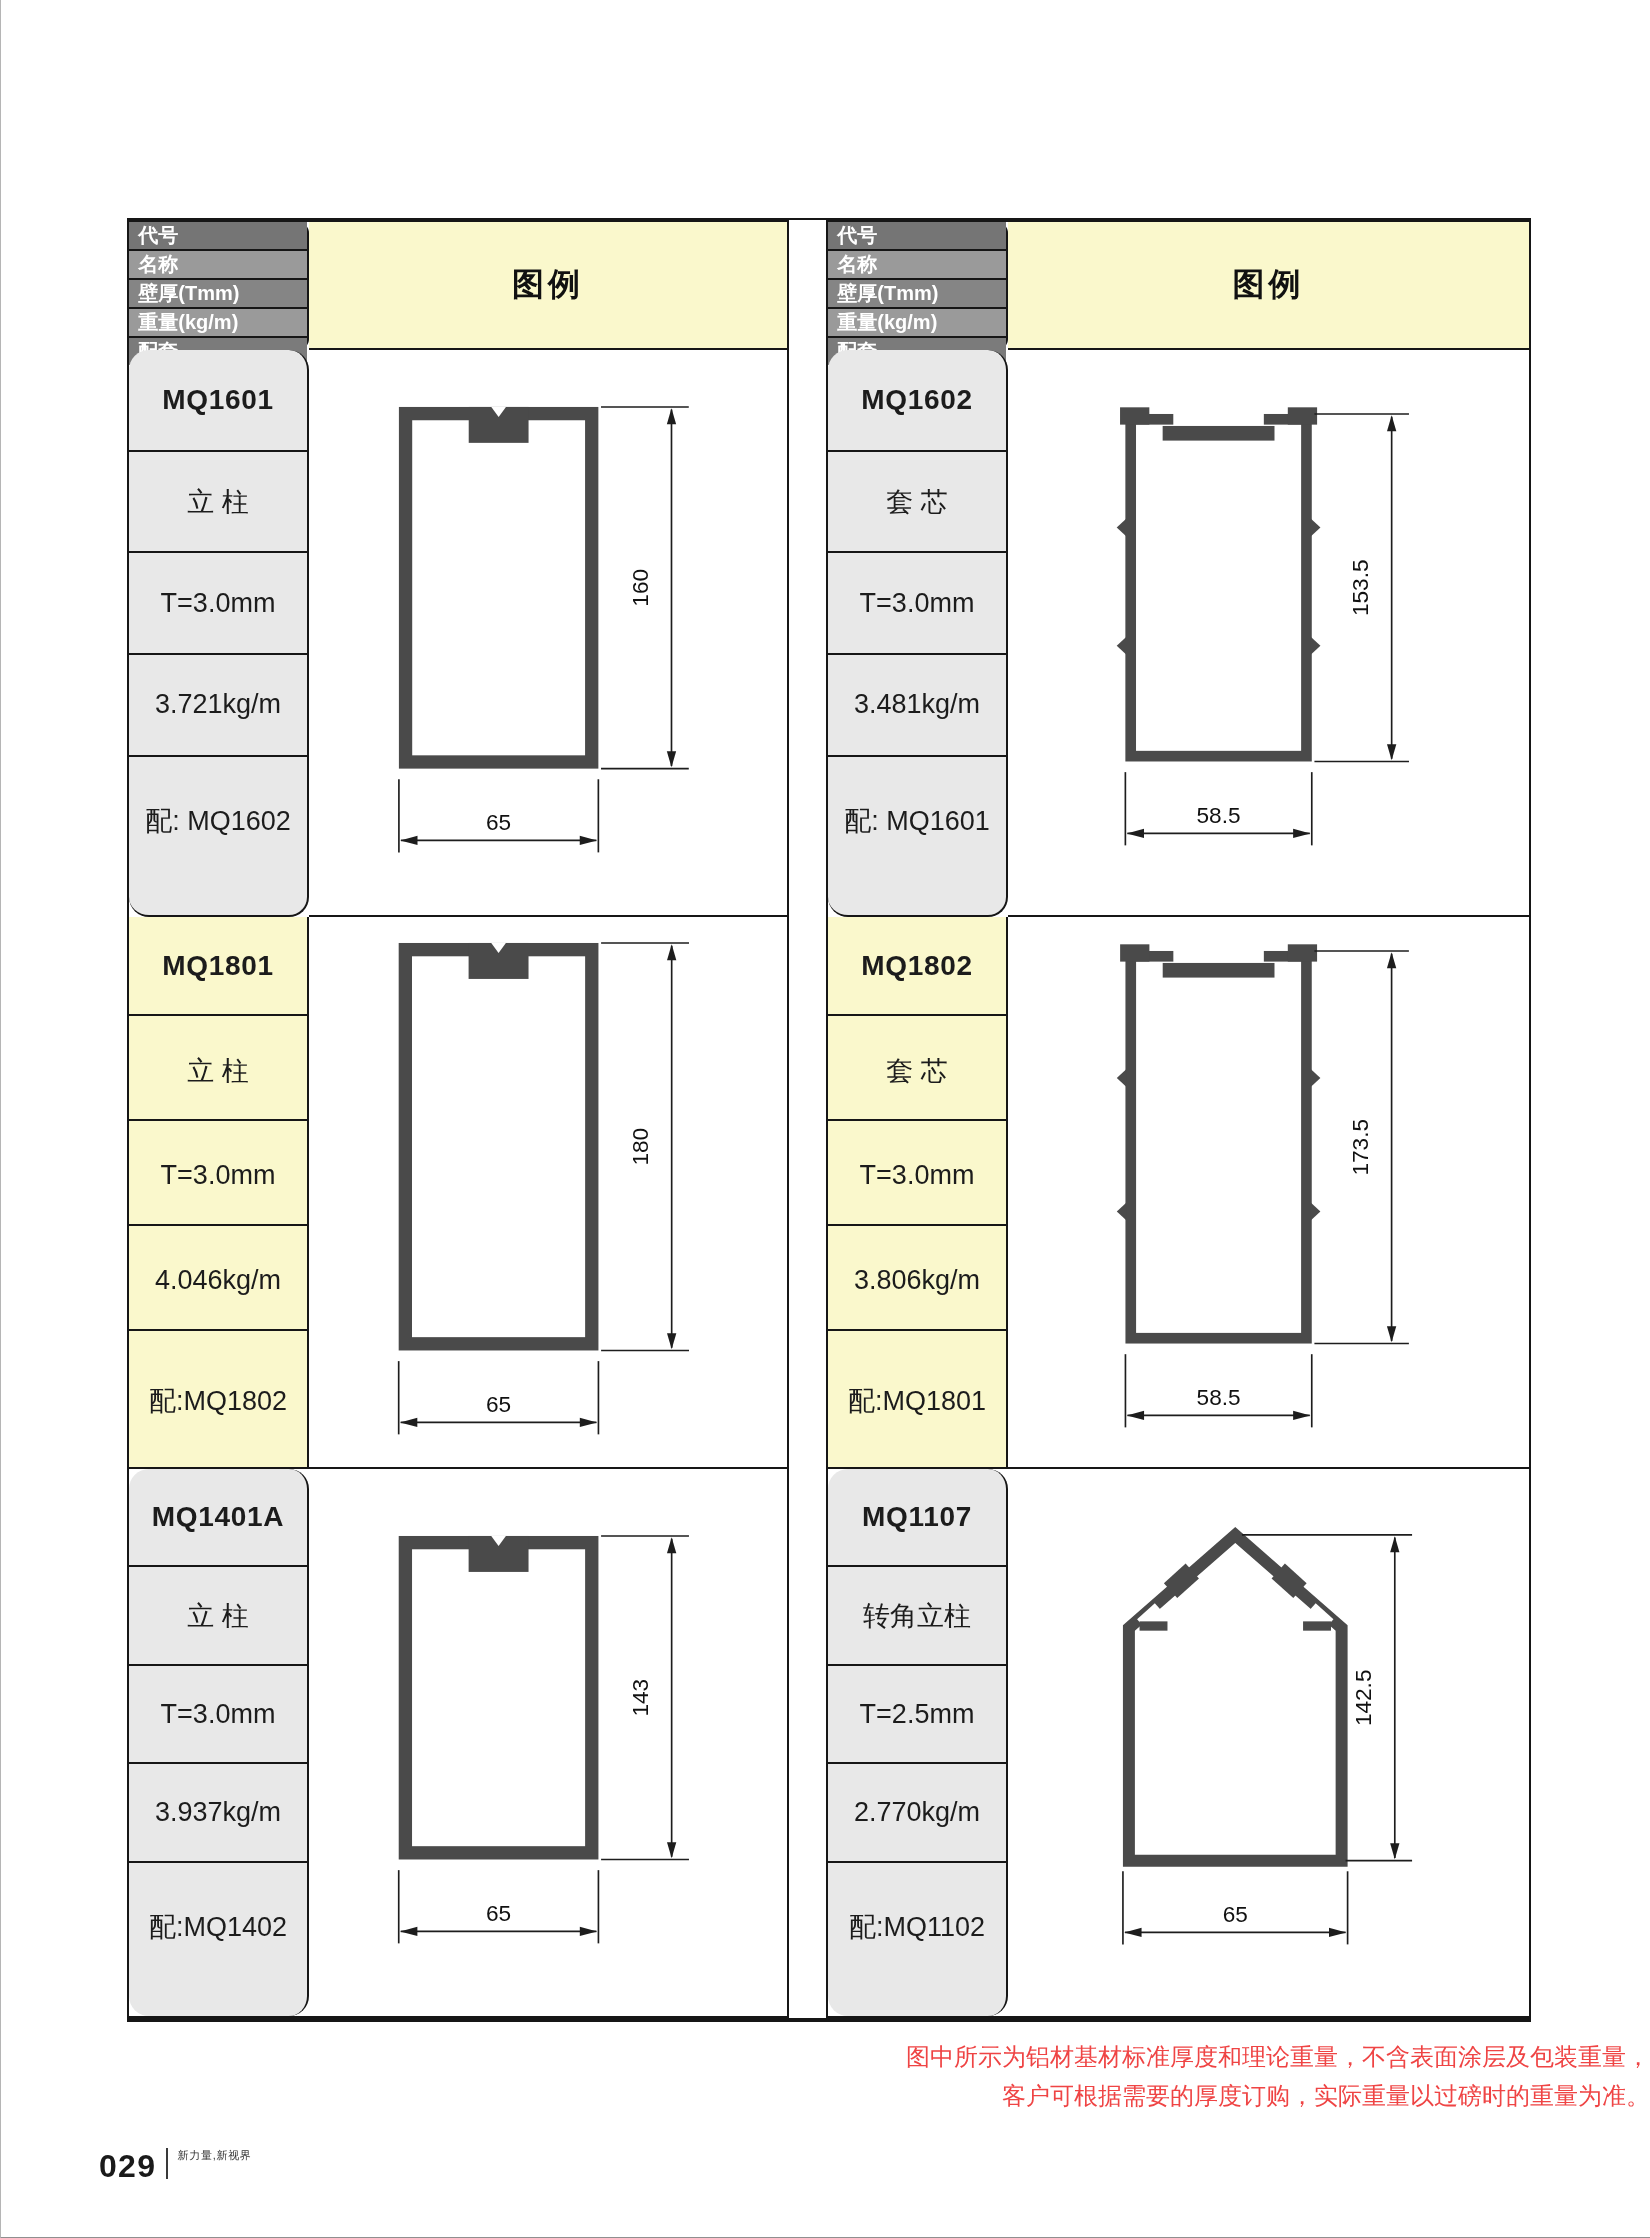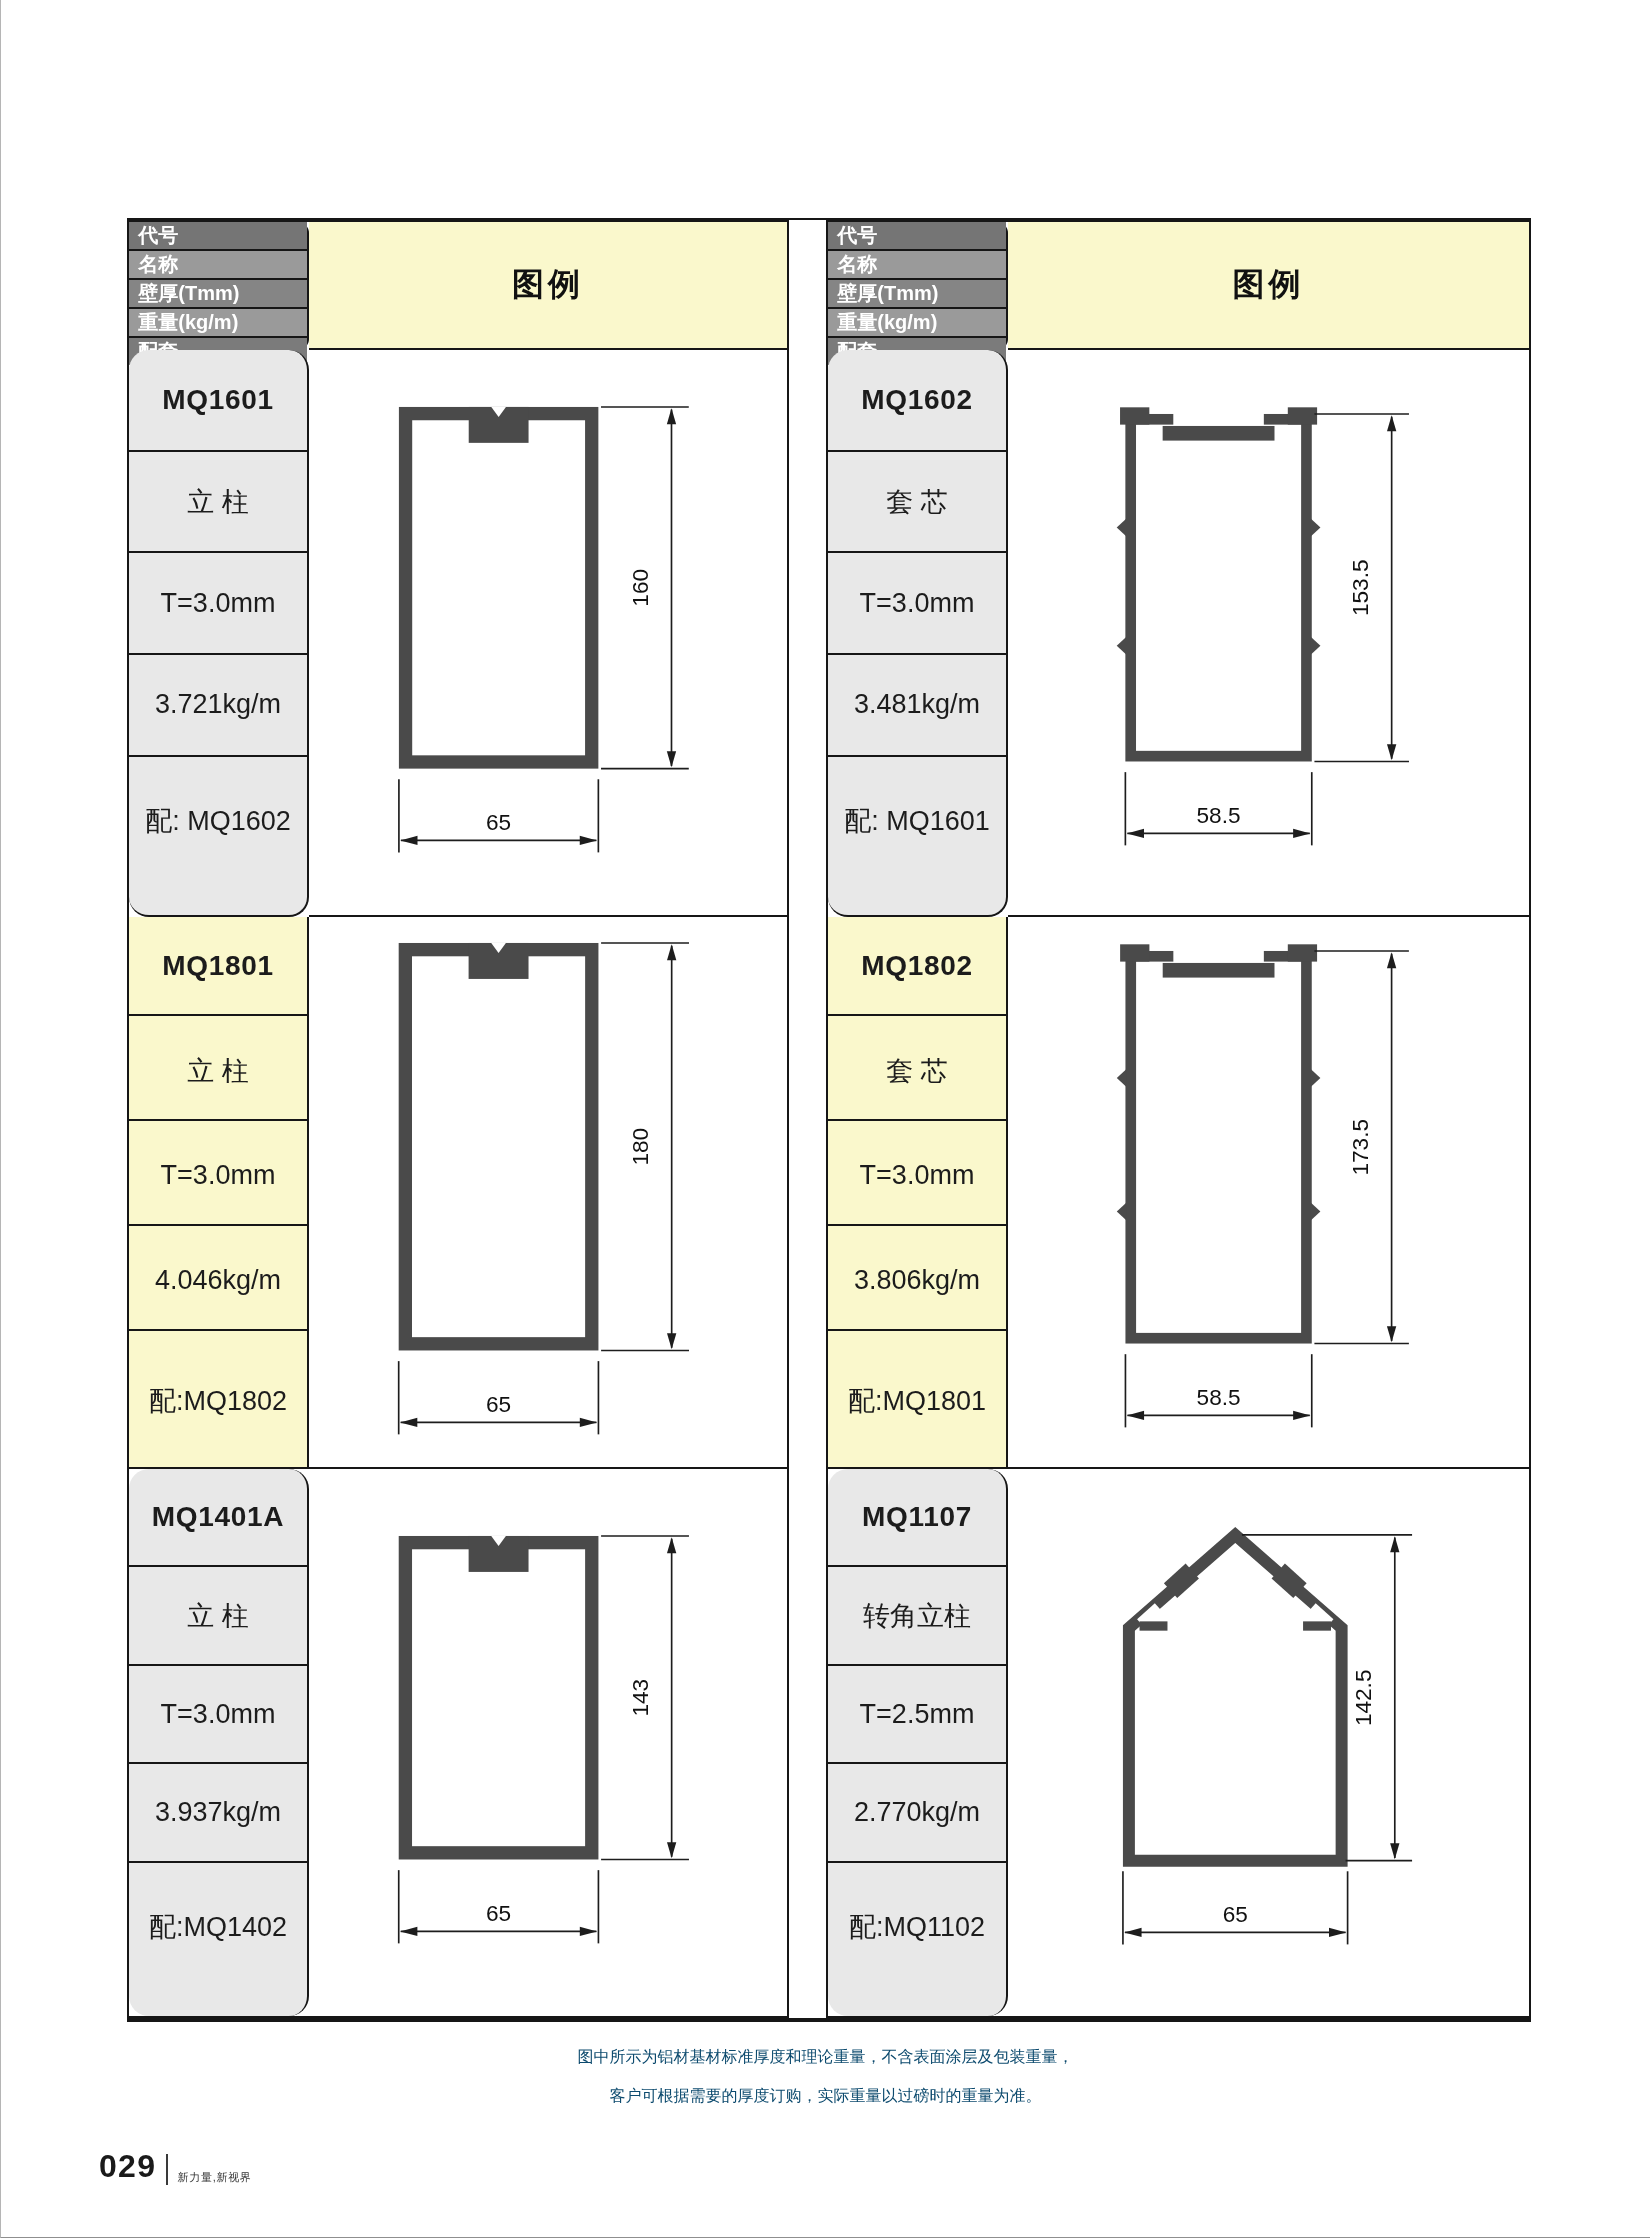--- a/index.html
+++ b/index.html
@@ -45,8 +45,8 @@
   .cell.last{flex:1;align-items:flex-start;padding-top:46px;border-bottom:none;}
   .sdraw{background:#ffffff;display:flex;align-items:center;justify-content:center;overflow:hidden;}
   
-  .note{position:absolute;left:0;top:2037px;width:100%;text-align:center;
-        font-size:16px;line-height:39px;color:#0c4a6e;}
+  .note{position:absolute;left:0;top:2037px;width:100%;text-align:right;
+        font-size:24px;line-height:39px;color:#ef4444;}
   .pagefoot{position:absolute;left:98px;top:2148px;display:flex;align-items:flex-end;}
   .pagefoot .num{font-size:32px;font-weight:bold;color:#1a1a1a;letter-spacing:1.3px;}
   .pagefoot .sep{width:2.7px;height:31px;background:#3a3a3a;margin:0 9.3px;}

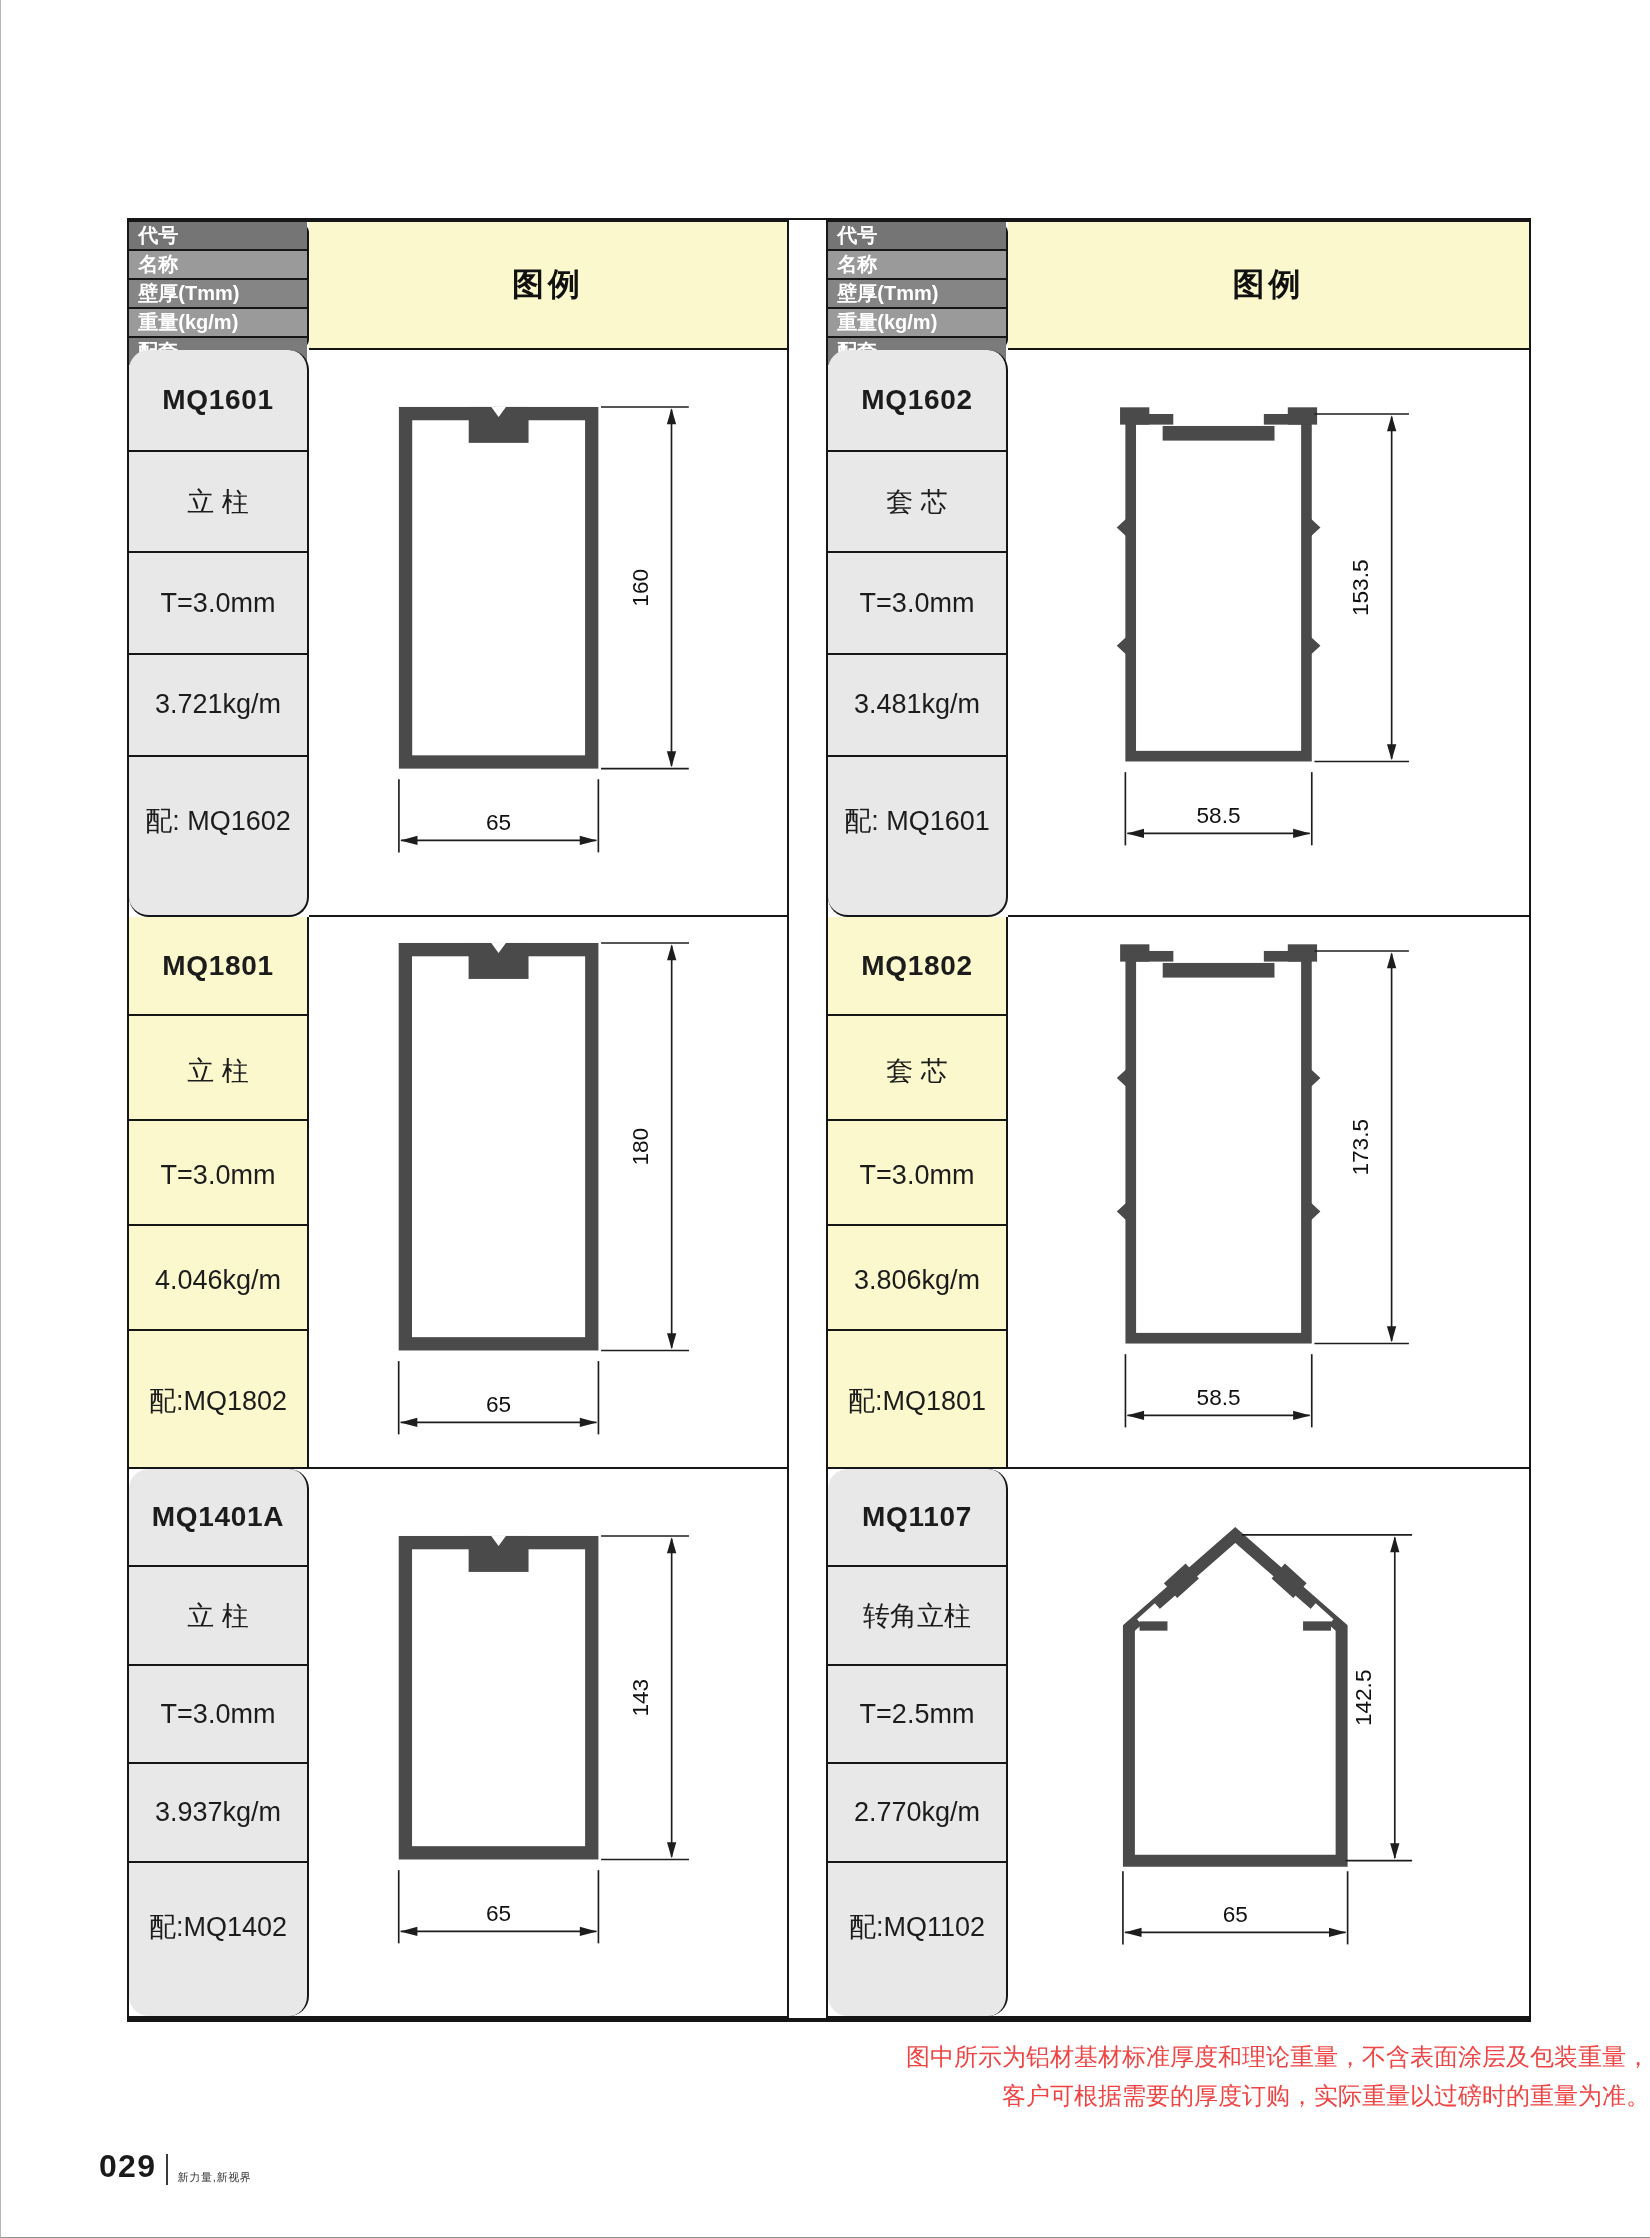--- a/index.html
+++ b/index.html
@@ -47,7 +47,7 @@
   
   .note{position:absolute;left:0;top:2037px;width:100%;text-align:right;
         font-size:24px;line-height:39px;color:#ef4444;}
-  .pagefoot{position:absolute;left:98px;top:2148px;display:flex;align-items:flex-end;}
+  .pagefoot{position:absolute;left:98px;top:2148px;display:flex;align-items:flex-start;}
   .pagefoot .num{font-size:32px;font-weight:bold;color:#1a1a1a;letter-spacing:1.3px;}
   .pagefoot .sep{width:2.7px;height:31px;background:#3a3a3a;margin:0 9.3px;}
   .pagefoot .tag{font-size:11px;color:#333;letter-spacing:0.7px;}

